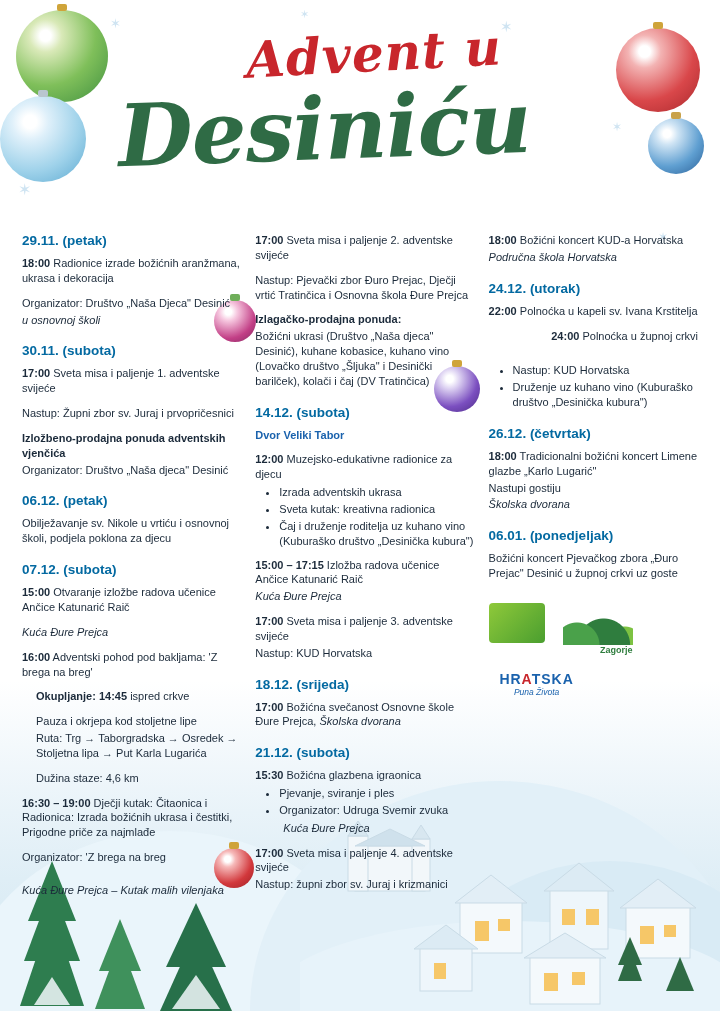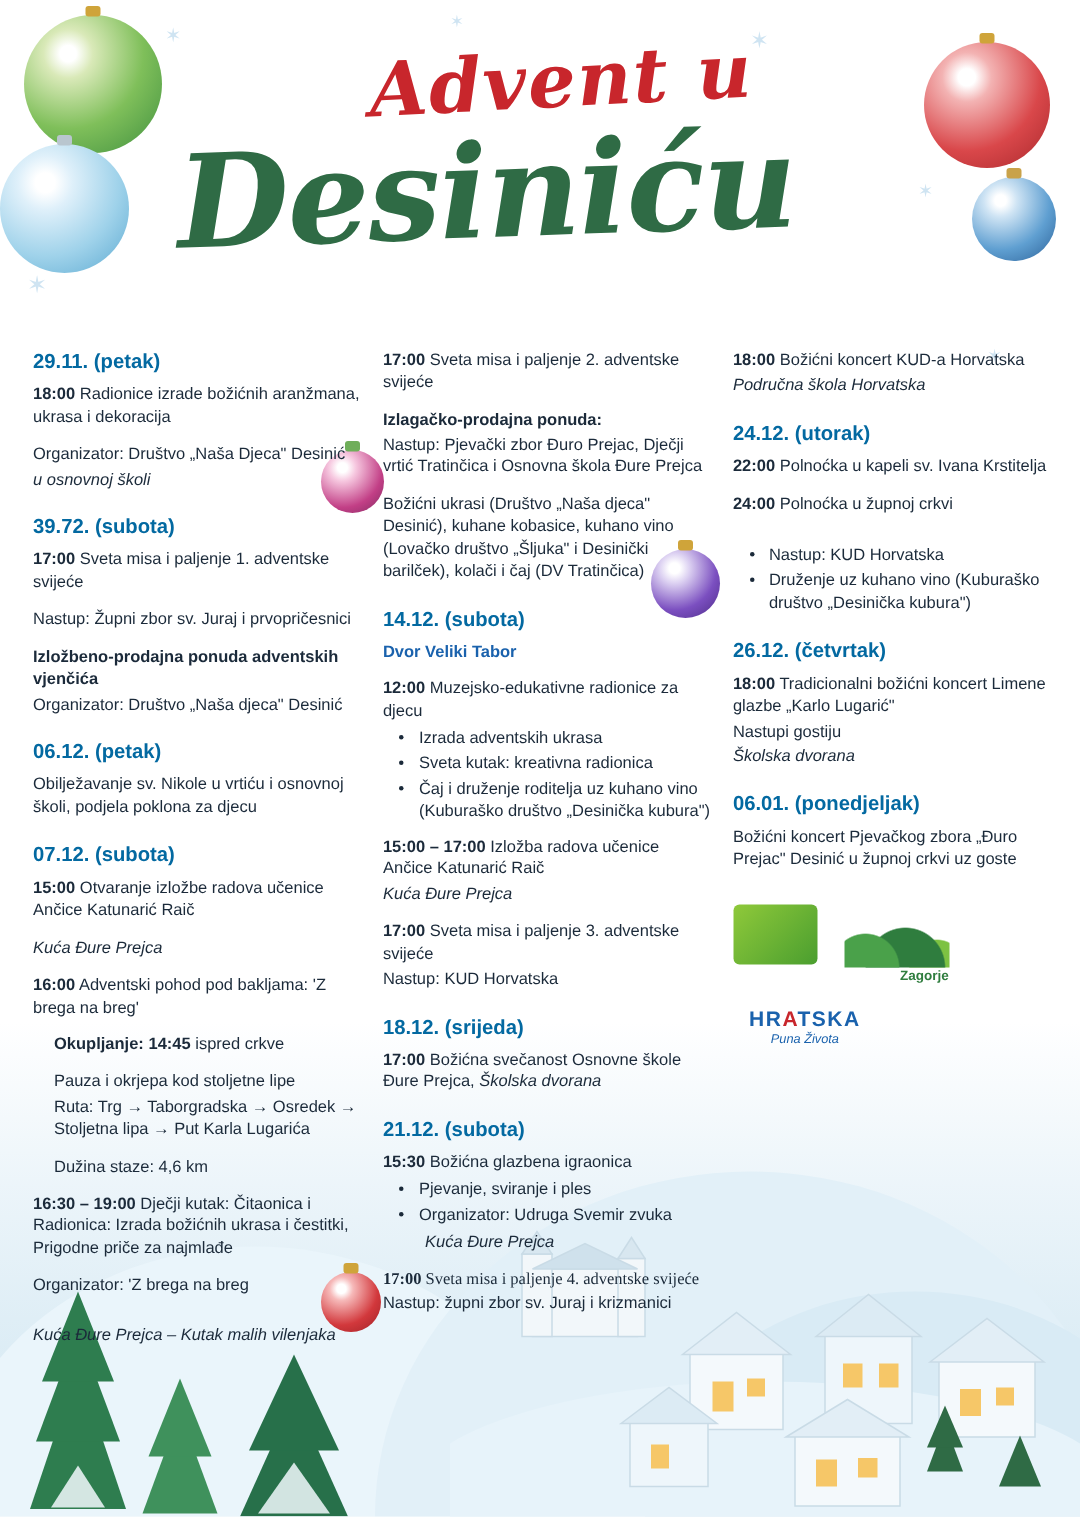--- a/index.html
+++ b/index.html
@@ -285,8 +285,8 @@
   <div class="col c2">
     <div style="height:28px;"></div>
     <div class="entry"><span class="t">17:00</span> <span>Sveta misa i paljenje 2. adventske svijeće</span></div>
+    <div class="entry">Nastup: Pjevački zbor Đuro Prejac, Dječji vrtić Tratinčica i Osnovna škola Đure Prejca</div>
     <div class="entry bold" style="margin-bottom:2px;">Izlagačko-prodajna ponuda:</div>
-    <div class="entry">Nastup: Pjevački zbor Đuro Prejac, Dječji vrtić Tratinčica i Osnovna škola Đure Prejca</div>
     <div class="entry">Božićni ukrasi (Društvo „Naša djeca" Desinić), kuhane kobasice, kuhano vino (Lovačko društvo „Šljuka" i Desinički barilček), kolači i čaj (DV Tratinčica)</div>
 
     <div class="date">14.12. (subota)</div>

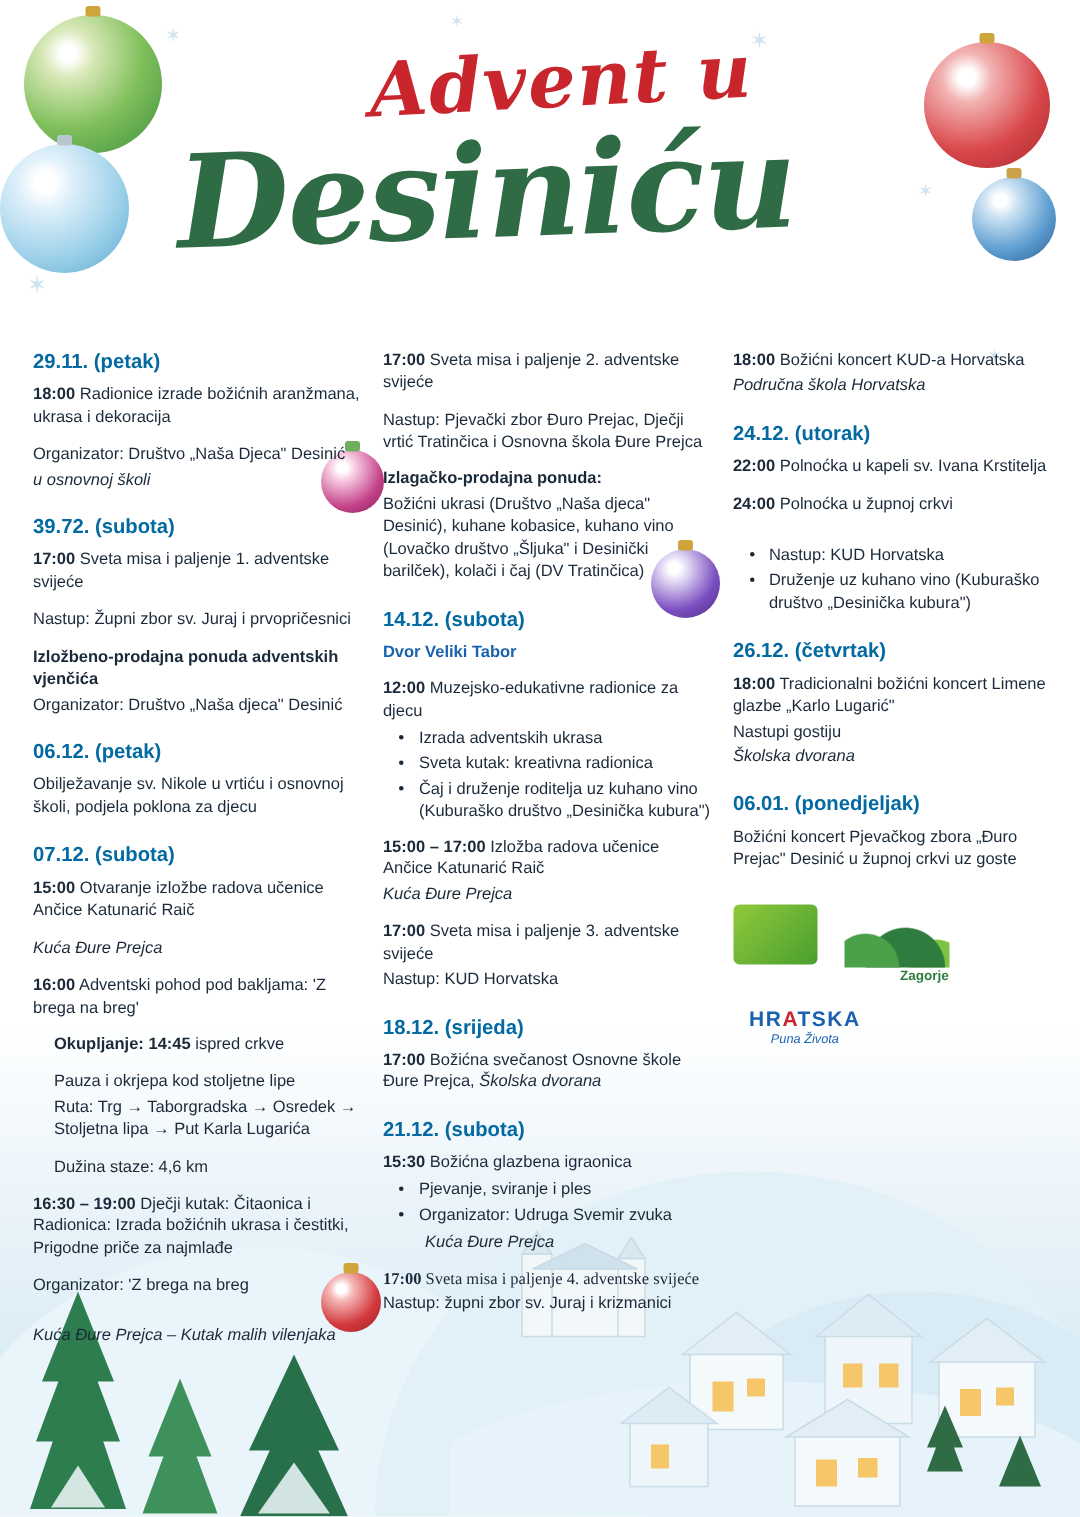--- a/index.html
+++ b/index.html
@@ -324,7 +324,7 @@
 
     <div class="date">24.12. (utorak)</div>
     <div class="entry"><span class="t">22:00</span> <span>Polnoćka u kapeli sv. Ivana Krstitelja</span></div>
-    <div class="entry" style="margin-bottom:20px;"><span class="t">24:00</span> <span>Polnoćka u župnoj crkvi</span></div>
+    <div class="entry" style="margin-bottom:20px;text-align:right;"><span class="t">24:00</span> <span>Polnoćka u župnoj crkvi</span></div>
     <ul class="bl">
       <li>Nastup: KUD Horvatska</li>
       <li>Druženje uz kuhano vino (Kuburaško društvo „Desinička kubura")</li>

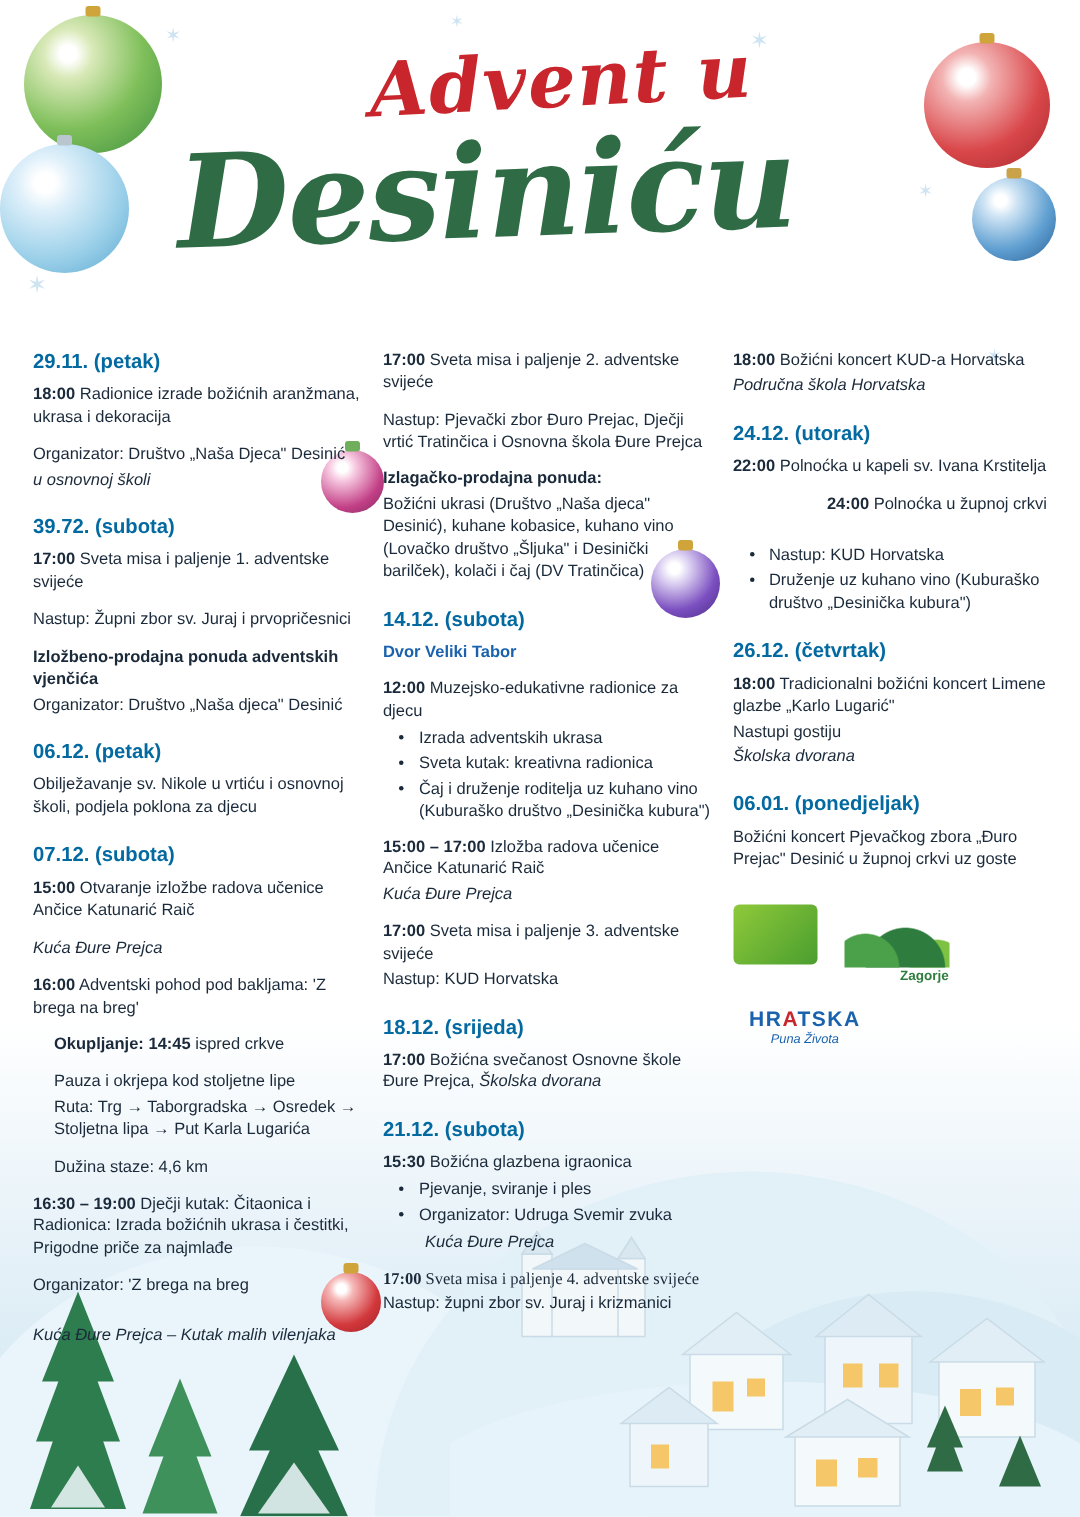--- a/index.html
+++ b/index.html
@@ -260,7 +260,7 @@
     <div class="entry" style="margin-bottom:2px;">Organizator: Društvo „Naša Djeca" Desinić</div>
     <div class="entry it">u osnovnoj školi</div>
 
-    <div class="date">39.72. (subota)</div>
+    <div class="date">30.11. (subota)</div>
     <div class="entry"><span class="t">17:00</span> <span>Sveta misa i paljenje 1. adventske svijeće</span></div>
     <div class="entry">Nastup: Župni zbor sv. Juraj i prvopričesnici</div>
     <div class="entry bold" style="margin-bottom:2px;">Izložbeno-prodajna ponuda adventskih vjenčića</div>

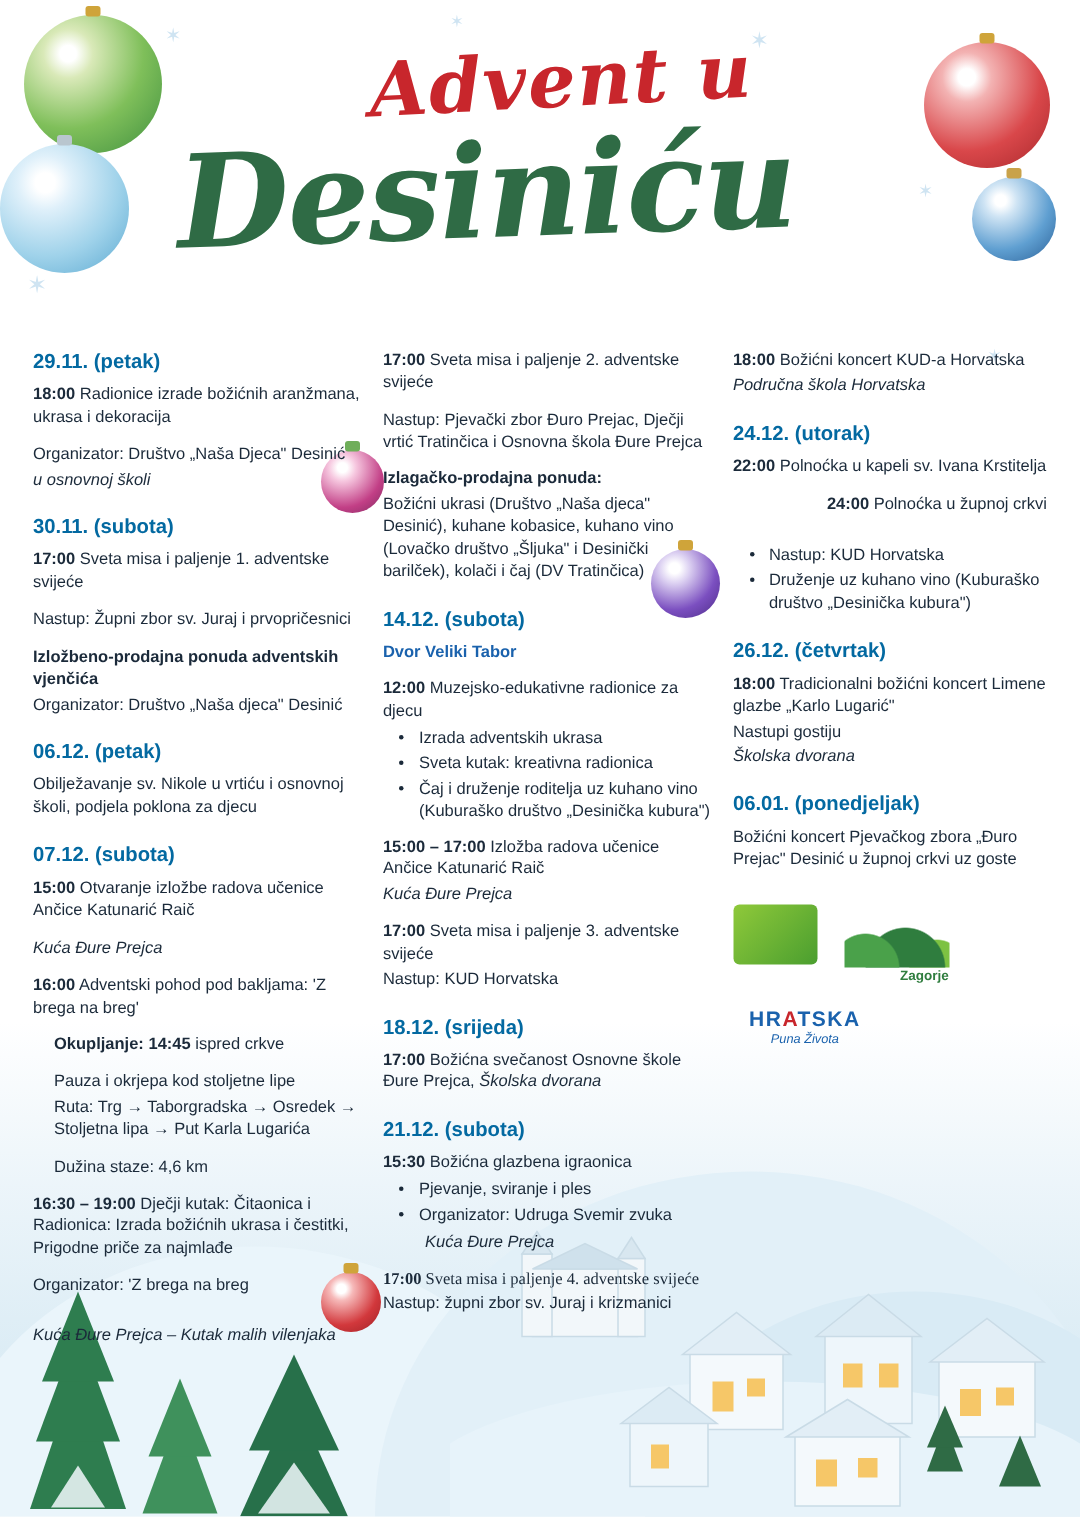--- a/index.html
+++ b/index.html
@@ -298,7 +298,7 @@
       <li>Čaj i druženje roditelja uz kuhano vino (Kuburaško društvo „Desinička kubura")</li>
     </ul>
     <div class="spacer6"></div>
-    <div class="entry" style="margin-bottom:2px;"><span class="t">15:00 – 17:00</span> <span>Izložba radova učenice Ančice Katunarić Raič</span></div>
+    <div class="entry" style="margin-bottom:2px;"><span class="t">15:00 – 17:15</span> <span>Izložba radova učenice Ančice Katunarić Raič</span></div>
     <div class="entry it">Kuća Đure Prejca</div>
     <div class="entry" style="margin-bottom:2px;"><span class="t">17:00</span> <span>Sveta misa i paljenje 3. adventske svijeće</span></div>
     <div class="entry">Nastup: KUD Horvatska</div>

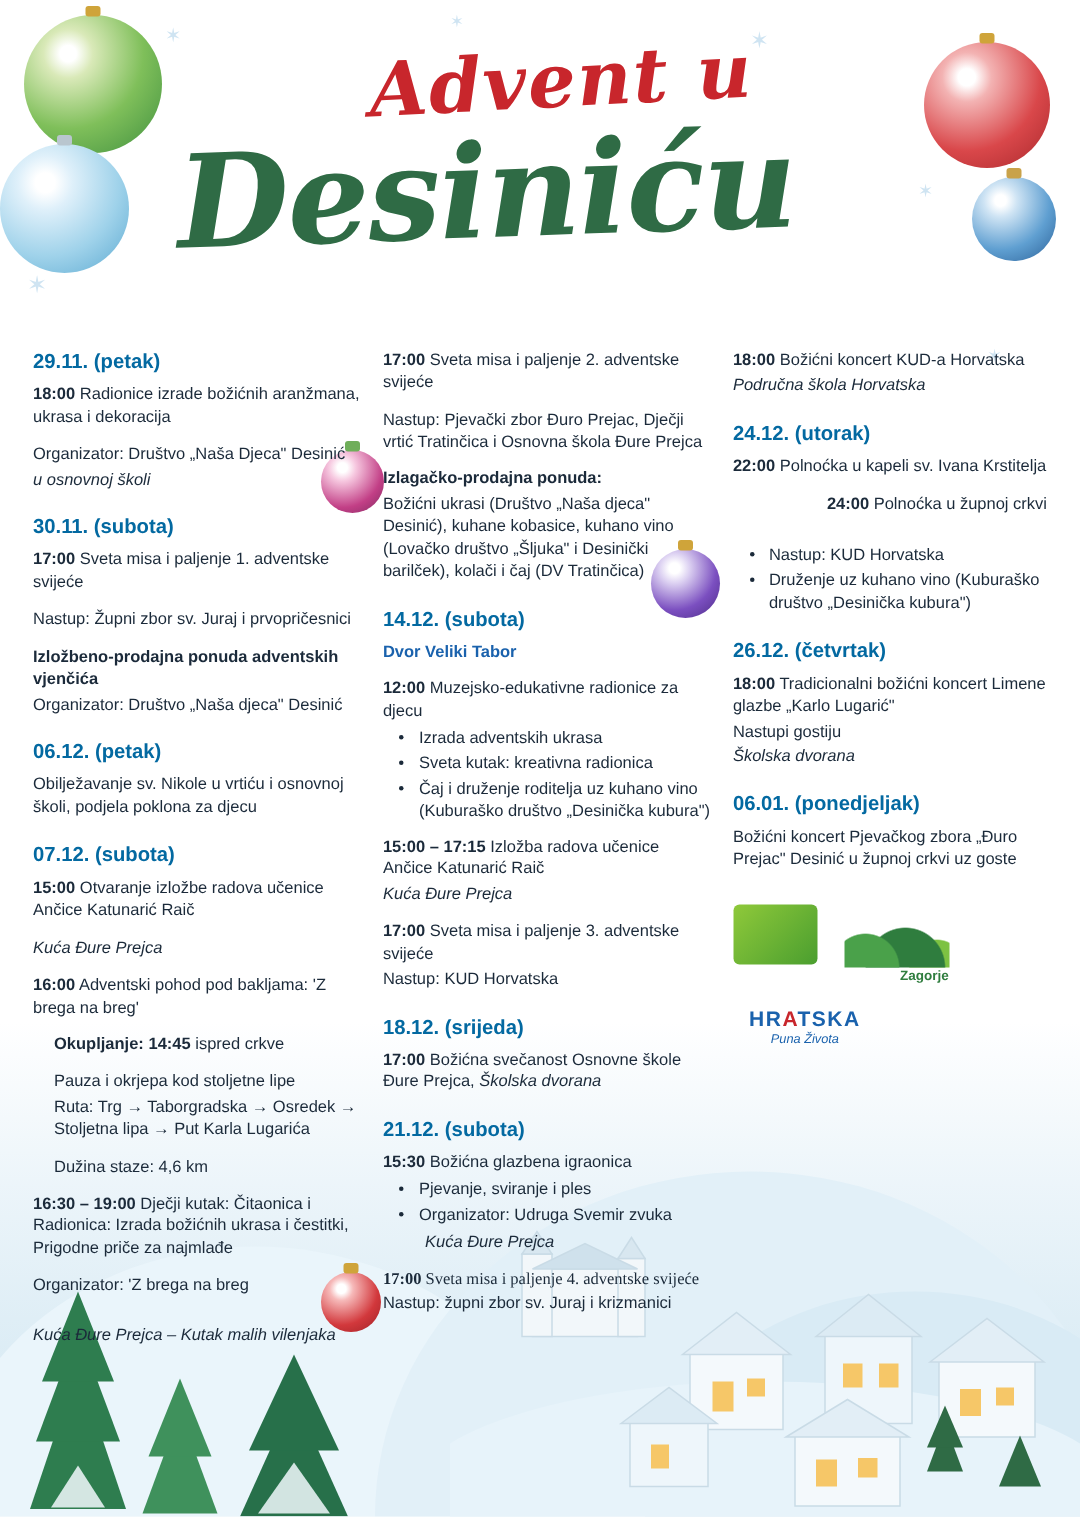--- a/index.html
+++ b/index.html
@@ -313,7 +313,7 @@
       <li>Organizator: Udruga Svemir zvuka</li>
     </ul>
     <div class="entry it" style="margin-left:28px;">Kuća Đure Prejca</div>
-    <div class="entry" style="margin-bottom:2px;font-family:Liberation Serif, serif;"><span class="t">17:00</span> <span>Sveta misa i paljenje 4. adventske svijeće</span></div>
+    <div class="entry" style="margin-bottom:2px;"><span class="t">17:00</span> <span>Sveta misa i paljenje 4. adventske svijeće</span></div>
     <div class="entry">Nastup: župni zbor sv. Juraj i krizmanici</div>
   </div>
 

